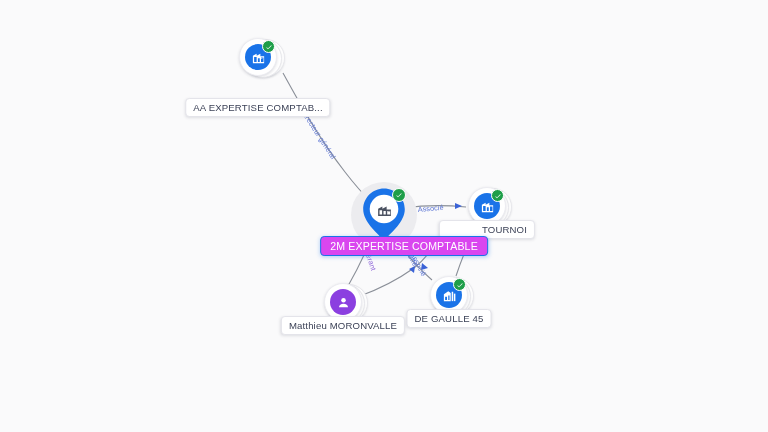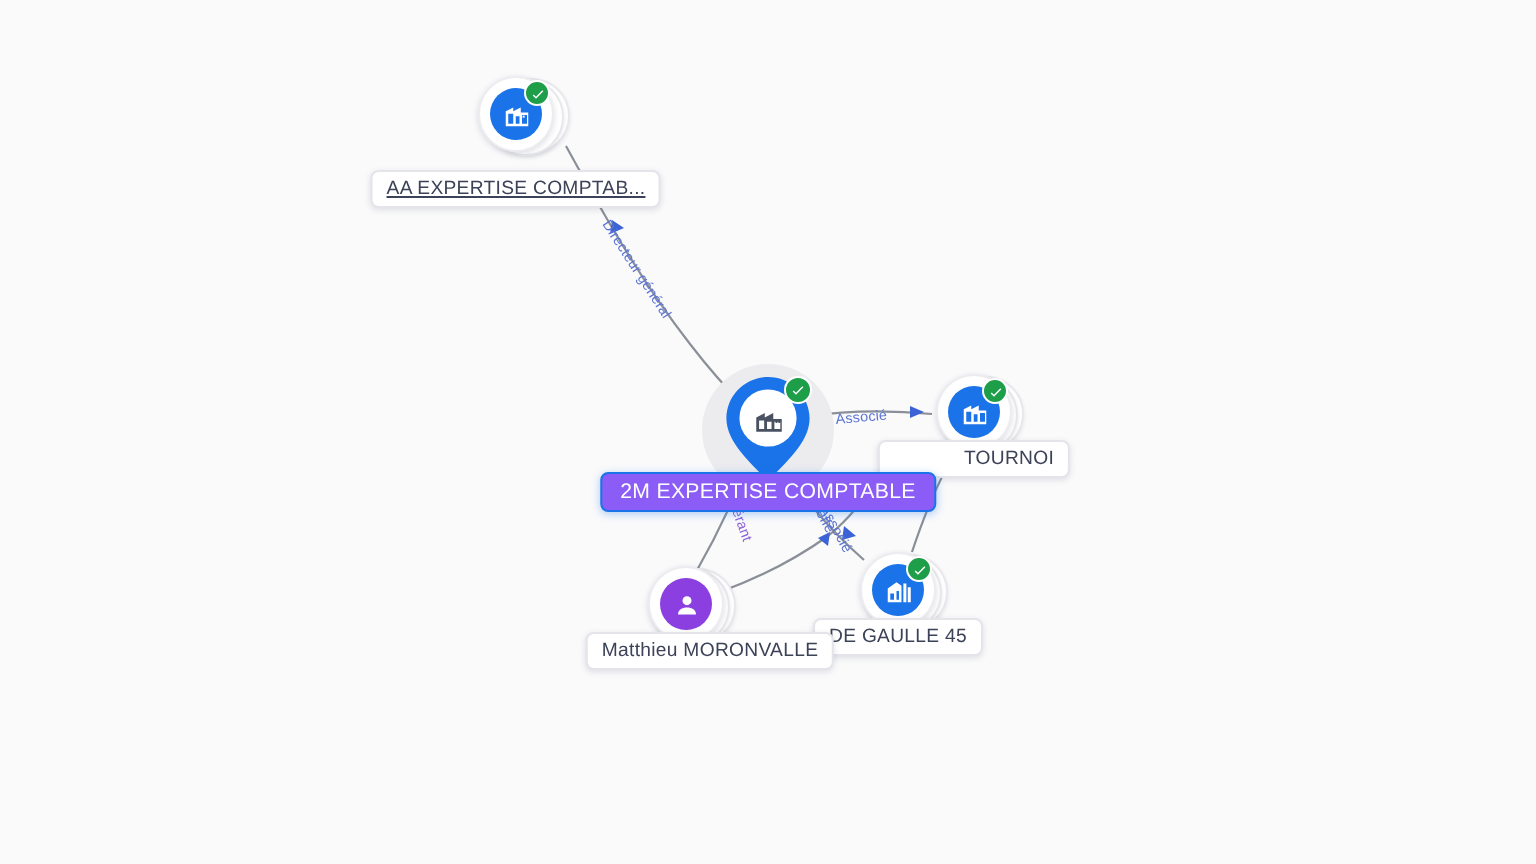--- a/index.html
+++ b/index.html
@@ -181,7 +181,7 @@
           </svg>
       </div>
     </div>
-    <div class="node-label" style="left:0px; top:28px;text-decoration:underline;">AA EXPERTISE COMPTAB...</div>
+    <div class="node-label" style="left:0px; top:41px;">AA EXPERTISE COMPTAB...</div>
   </div>
 
   <div class="node" style="left:487px; top:206px;">

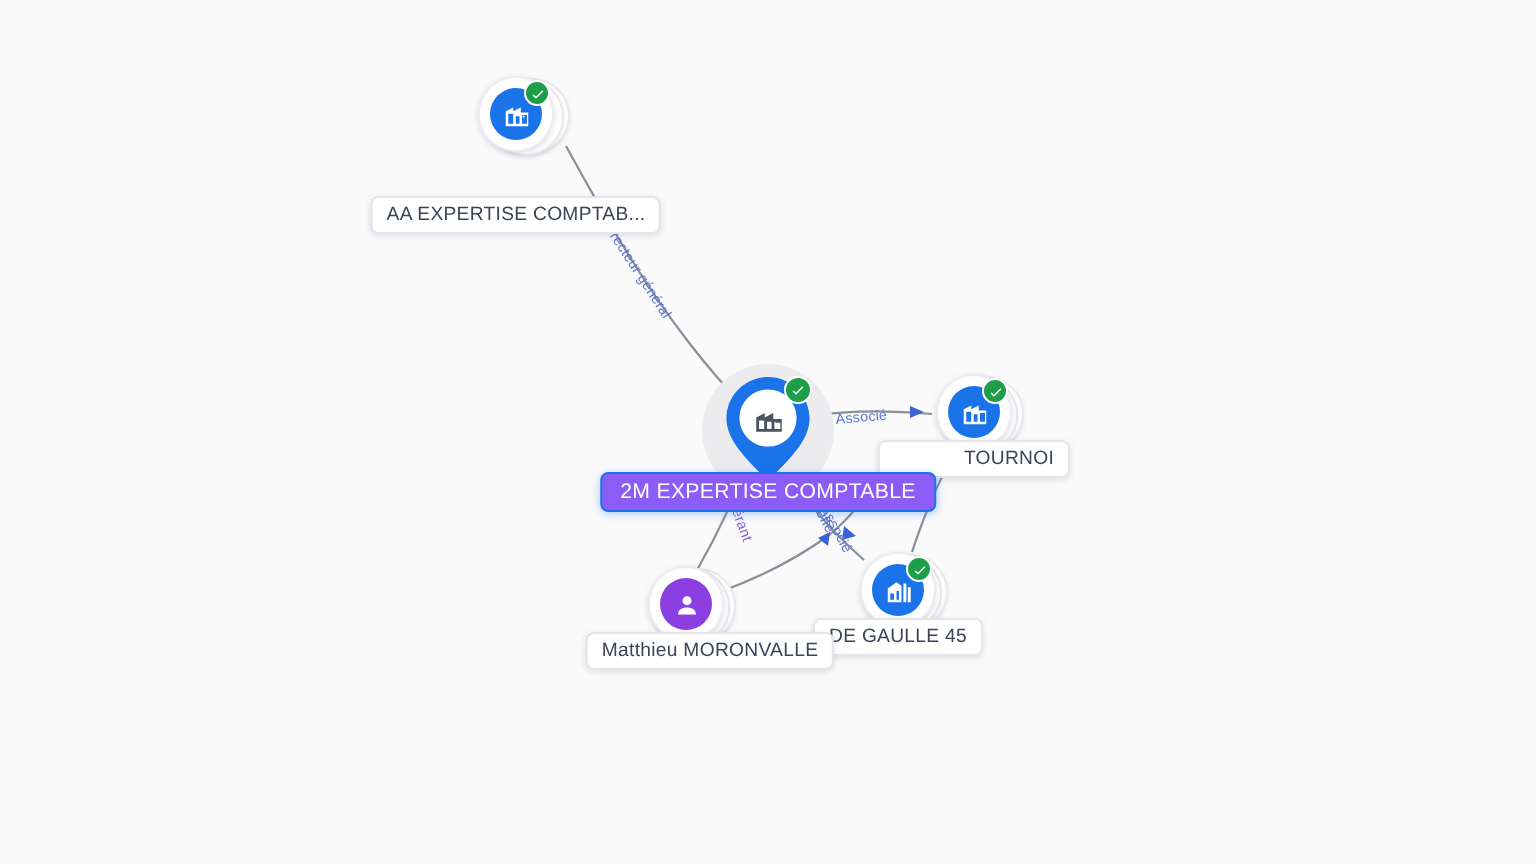--- a/index.html
+++ b/index.html
@@ -123,12 +123,13 @@
     letter-spacing: 0.15px;
   }
   .node-label.selected {
-    background: #8b5cf6;
+    background: #d946ef;
     color: #ffffff;
     border-color: #1a73e8;
     font-size: 10.6px;
     padding: 3px 9px;
     box-shadow: 0 1px 4px rgba(26,115,232,0.35);
+    margin-left: 20px;
   }
 </style>
 </head>

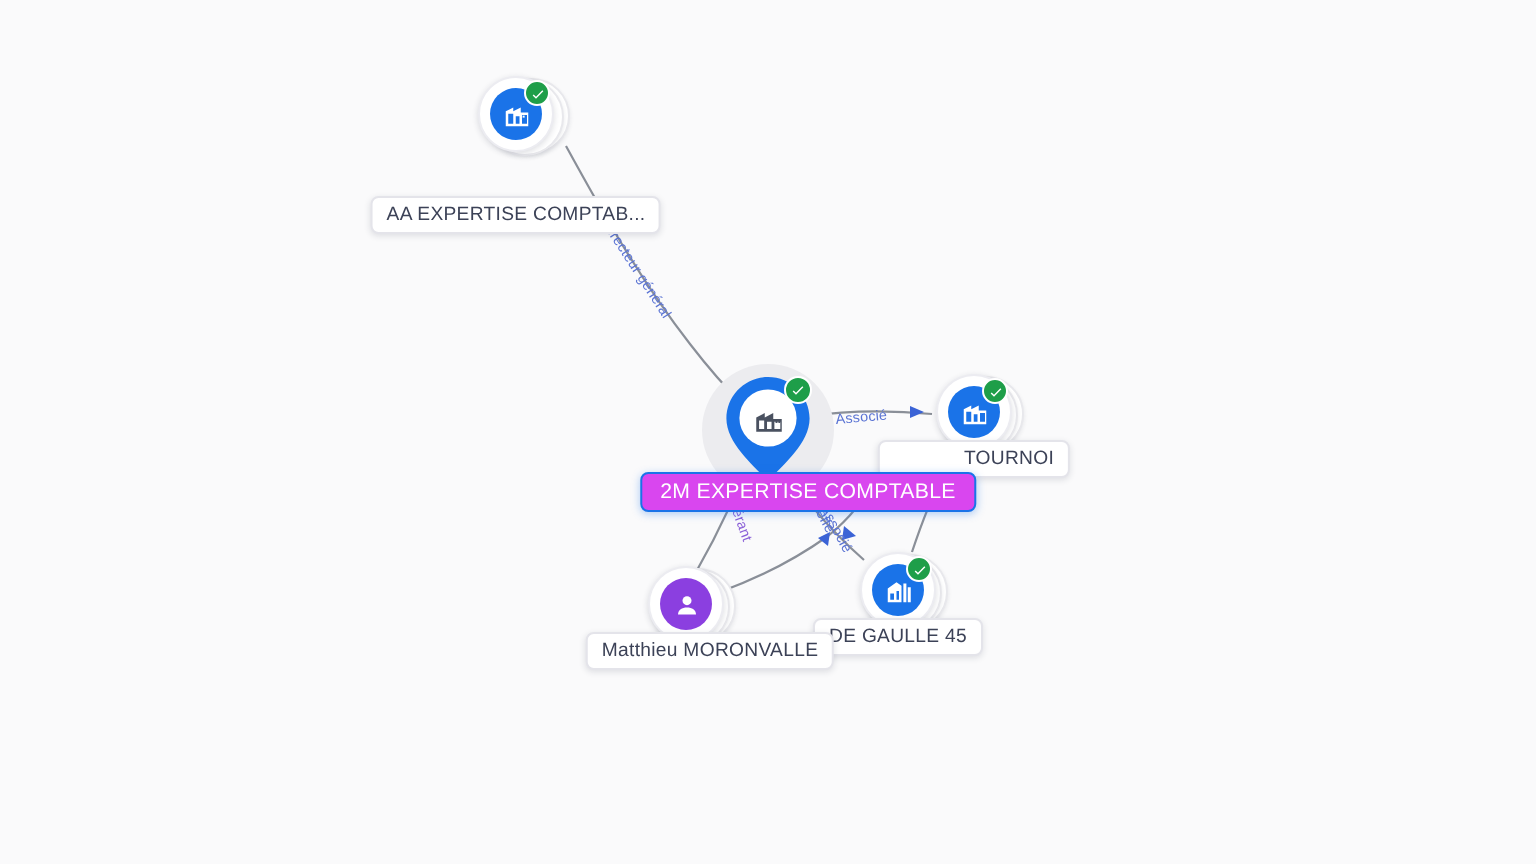--- a/index.html
+++ b/index.html
@@ -234,7 +234,7 @@
         </svg>
       </div>
     </div>
-    <div class="node-label" style="left:0px; top:14px;margin-left:12px;">Matthieu MORONVALLE</div>
+    <div class="node-label" style="left:0px; top:14px;">Matthieu MORONVALLE</div>
   </div>
 
   <div class="node" style="left:384px; top:213px;">

